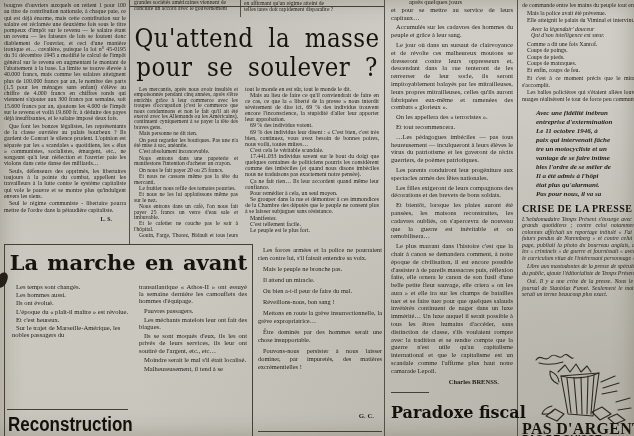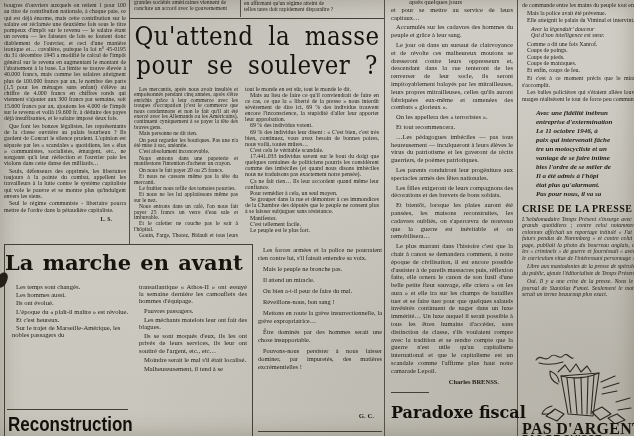--- a/index.html
+++ b/index.html
@@ -33,7 +33,7 @@
   .frag2{left:134px;top:-1px;width:105px;height:17px;}
   .frag3{left:244px;top:0px;width:138px;height:16px;}
 
-  .lead-box{left:130px;top:18px;width:254px;height:67px;border-top:1px solid #454036;overflow:hidden;padding-top:3px;}
+  .lead-box{left:130px;top:6px;width:254px;height:67px;border-top:1px solid #454036;overflow:hidden;padding-top:17px;}
   .lead-h{font-family:"DejaVu Serif",serif;font-size:23px;line-height:29px;word-spacing:7px;letter-spacing:.4px;
           color:#16120c;text-align:center;white-space:nowrap;transform:scaleY(1.12);}
 

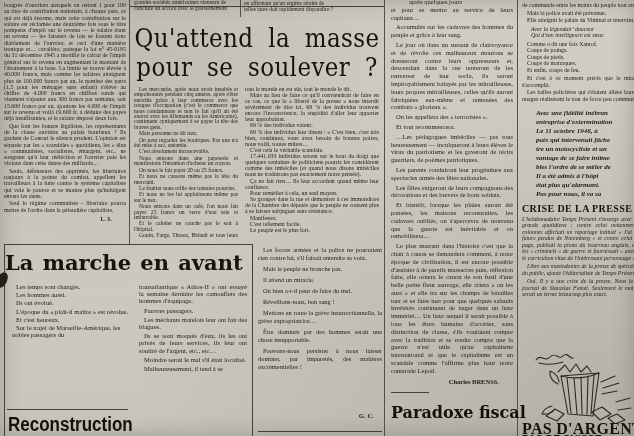--- a/index.html
+++ b/index.html
@@ -46,7 +46,7 @@
 
   .marche-box{left:4px;top:244px;width:247px;height:192px;border:1px solid #454036;border-bottom:none;overflow:hidden;}
   .marche-h{font-family:"DejaVu Serif",serif;font-weight:bold;font-size:21px;line-height:26px;word-spacing:2px;
-            text-align:left;white-space:nowrap;margin-top:5px;color:#17130d;}
+            text-align:center;white-space:nowrap;margin-top:5px;color:#17130d;}
   .marche-a{position:absolute;left:7px;top:38px;width:118px;font-size:6.6px;line-height:7.2px;}
   .marche-b{position:absolute;left:134px;top:38px;width:108px;height:152px;font-size:6.6px;line-height:7.2px;overflow:hidden;}
   .marche-b .para{margin-bottom:2px;}

